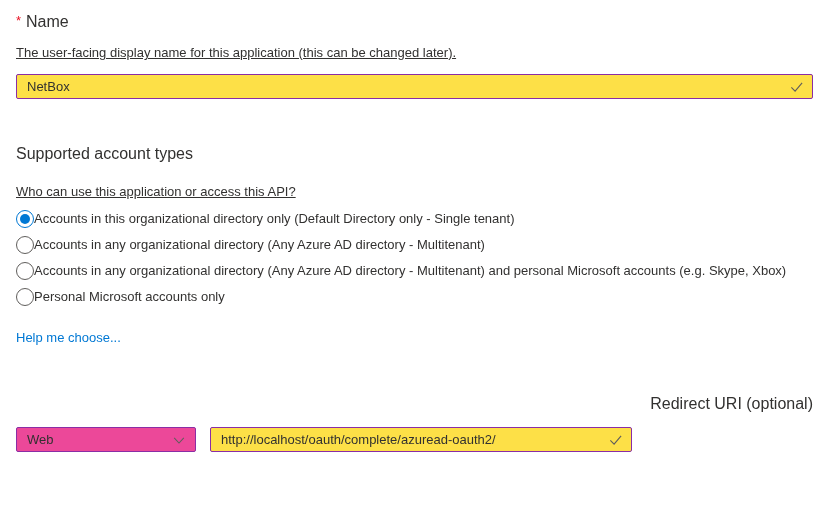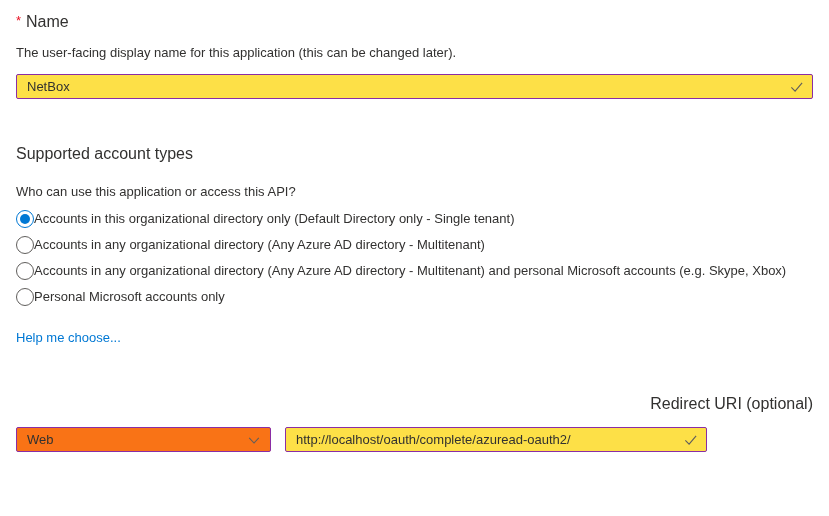--- a/index.html
+++ b/index.html
@@ -28,6 +28,7 @@
     font-size: 13px;
     line-height: 17px;
     color: #323130;
+    text-decoration: underline;
   }
 
   

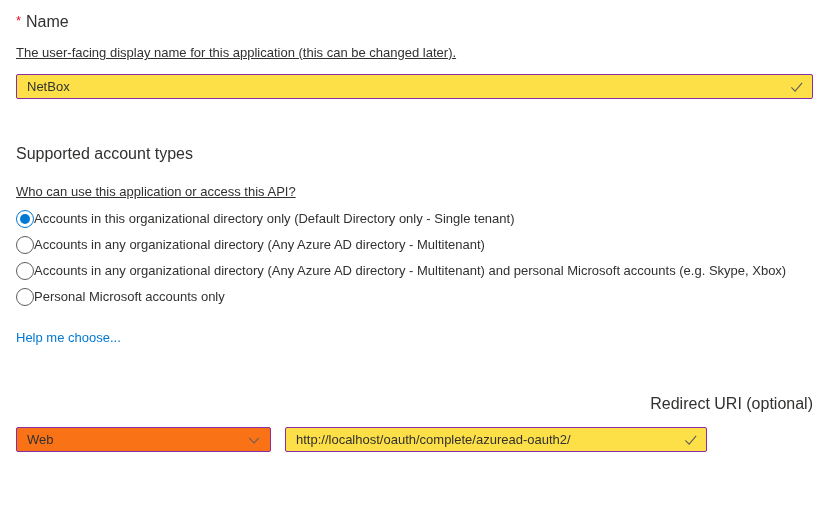--- a/index.html
+++ b/index.html
@@ -105,11 +105,11 @@
     align-items: center;
   }
   .platform-select {
-    width: 255px;
+    width: 180px;
     height: 25px;
     border: 1px solid #8a2da5;
     border-radius: 2px;
-    background: #f97316;
+    background: #ec4899;
     display: flex;
     align-items: center;
     justify-content: space-between;

